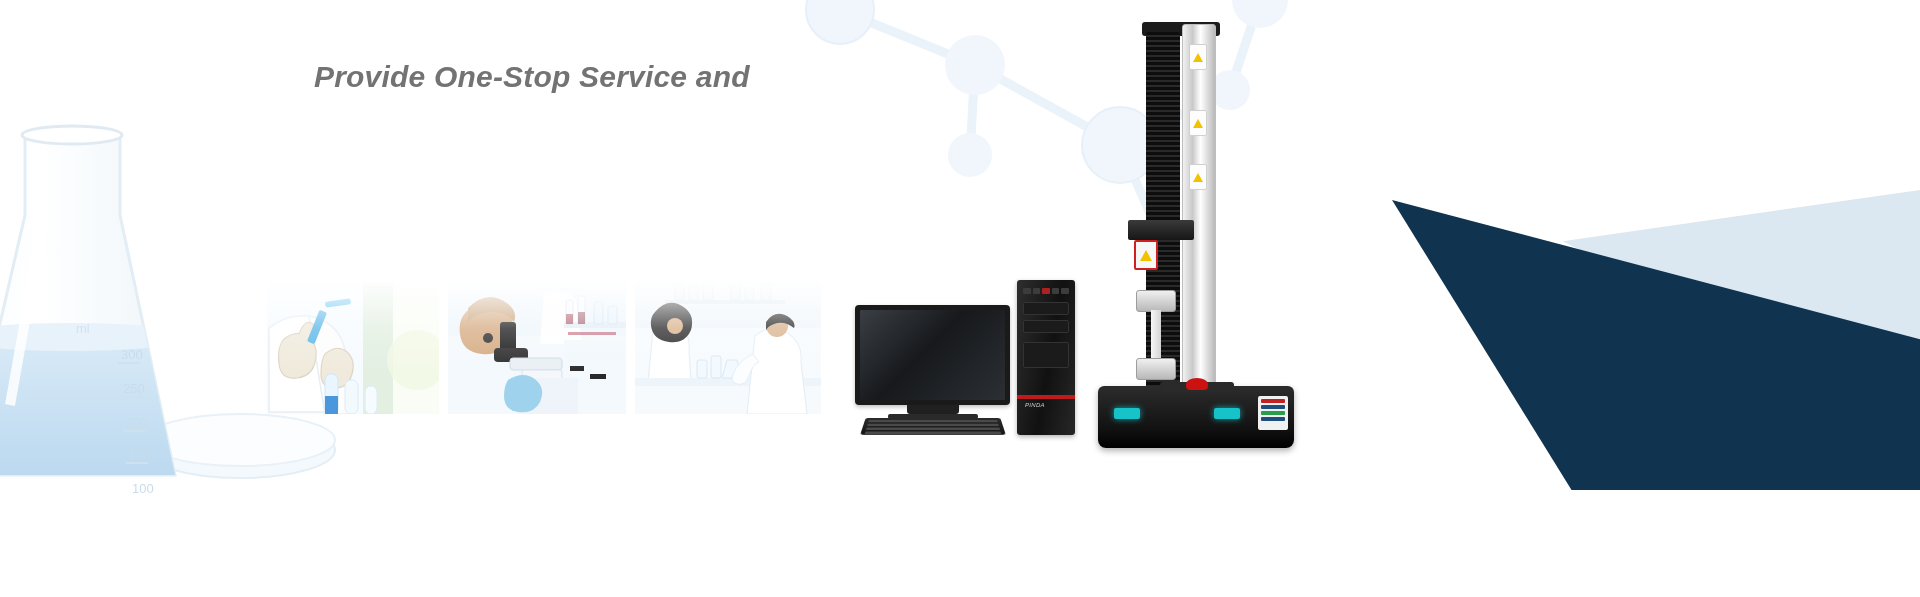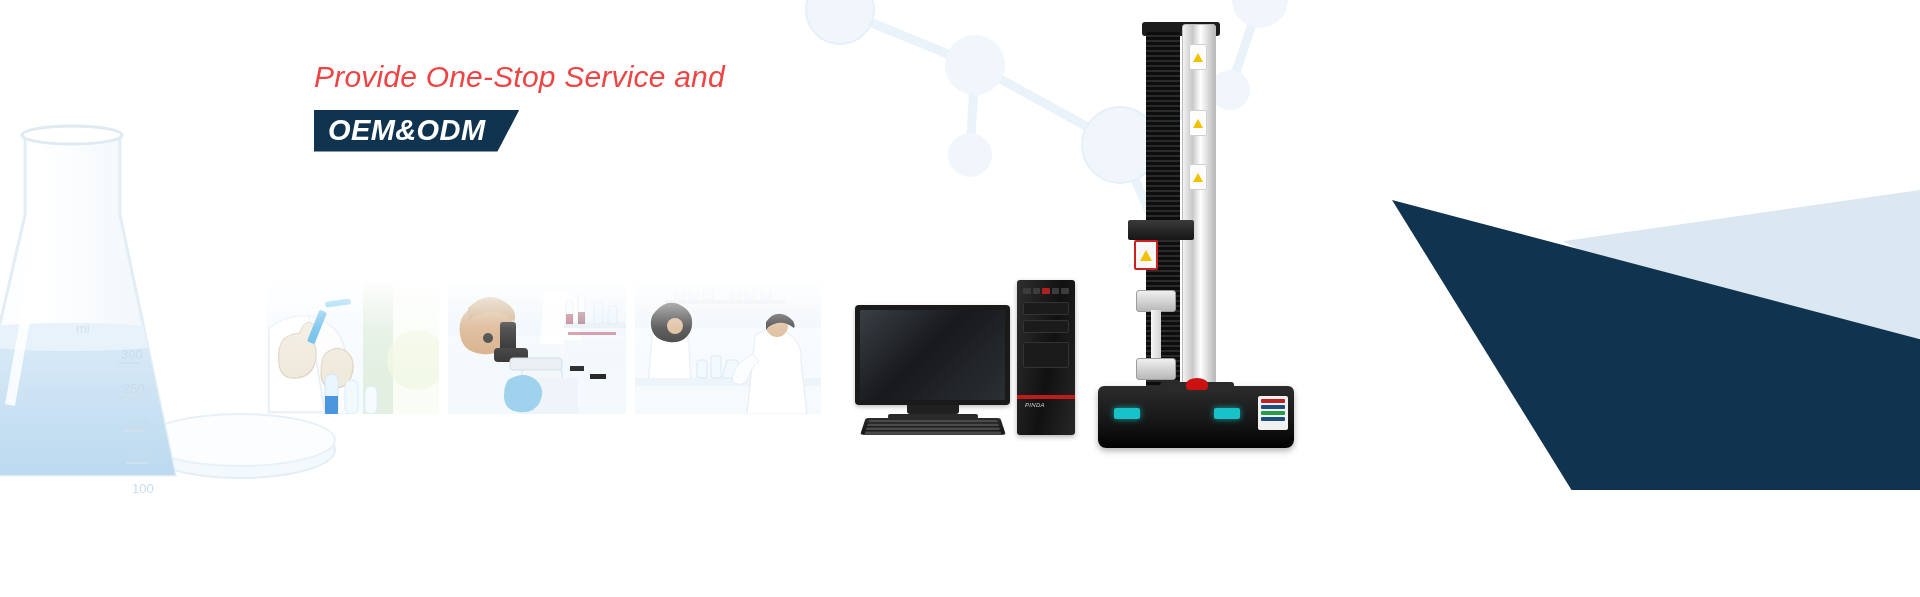--- a/index.html
+++ b/index.html
@@ -41,9 +41,9 @@
   }
   .headline-1 {
     font-size: 30px;
-    font-weight: normal;
+    font-weight: bold;
     font-style: italic;
-    color: #ef4444;
+    color: #737373;
     letter-spacing: .2px;
     line-height: 1.25;
     white-space: nowrap;

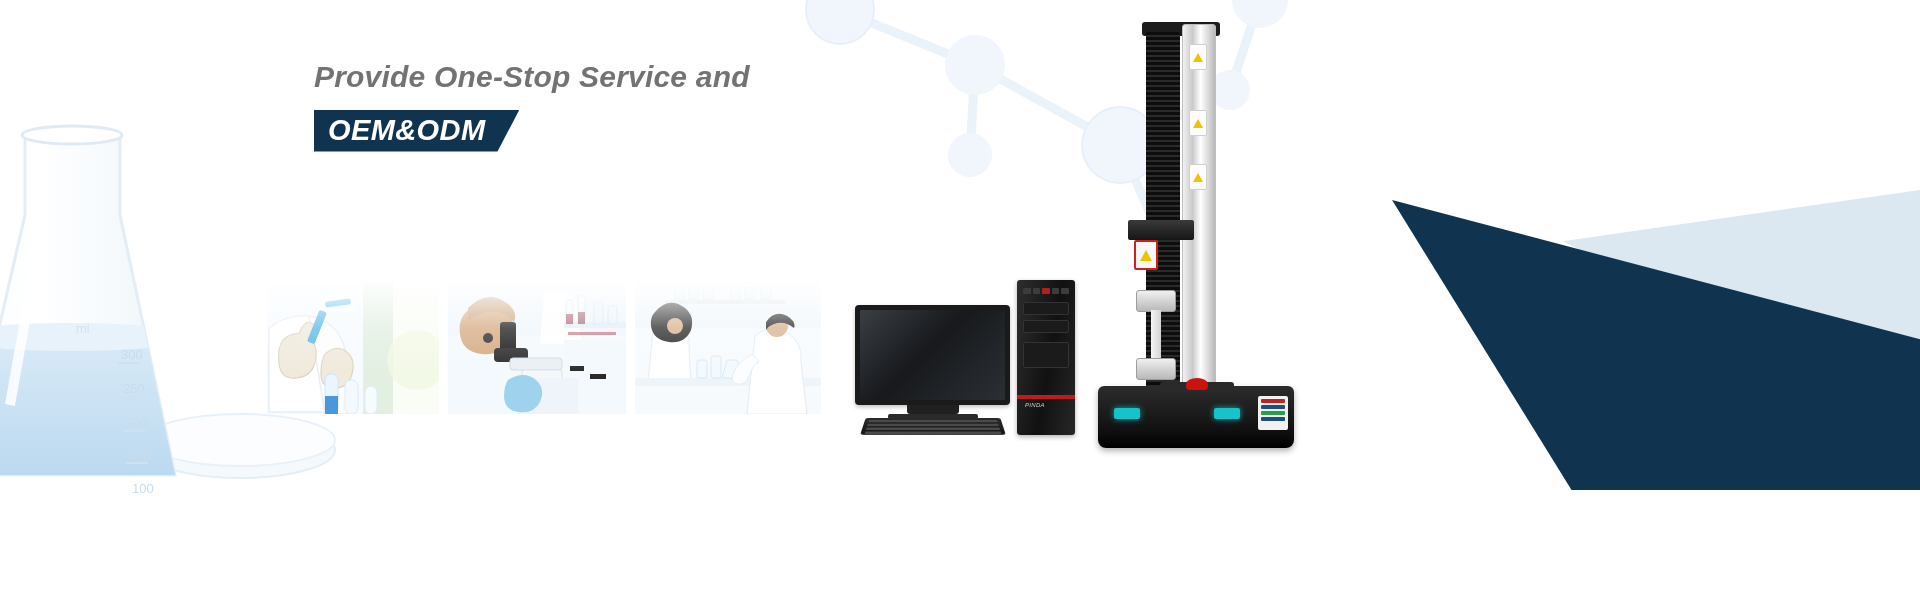--- a/index.html
+++ b/index.html
@@ -298,9 +298,6 @@
 
   <div class="text-block">
     <div class="headline-1">Provide One-Stop Service and</div>
-    <div class="badge-wrap">
-      <span class="badge">OEM&amp;ODM</span>
-    </div>
   </div>
 
   <div class="photo-strip">

